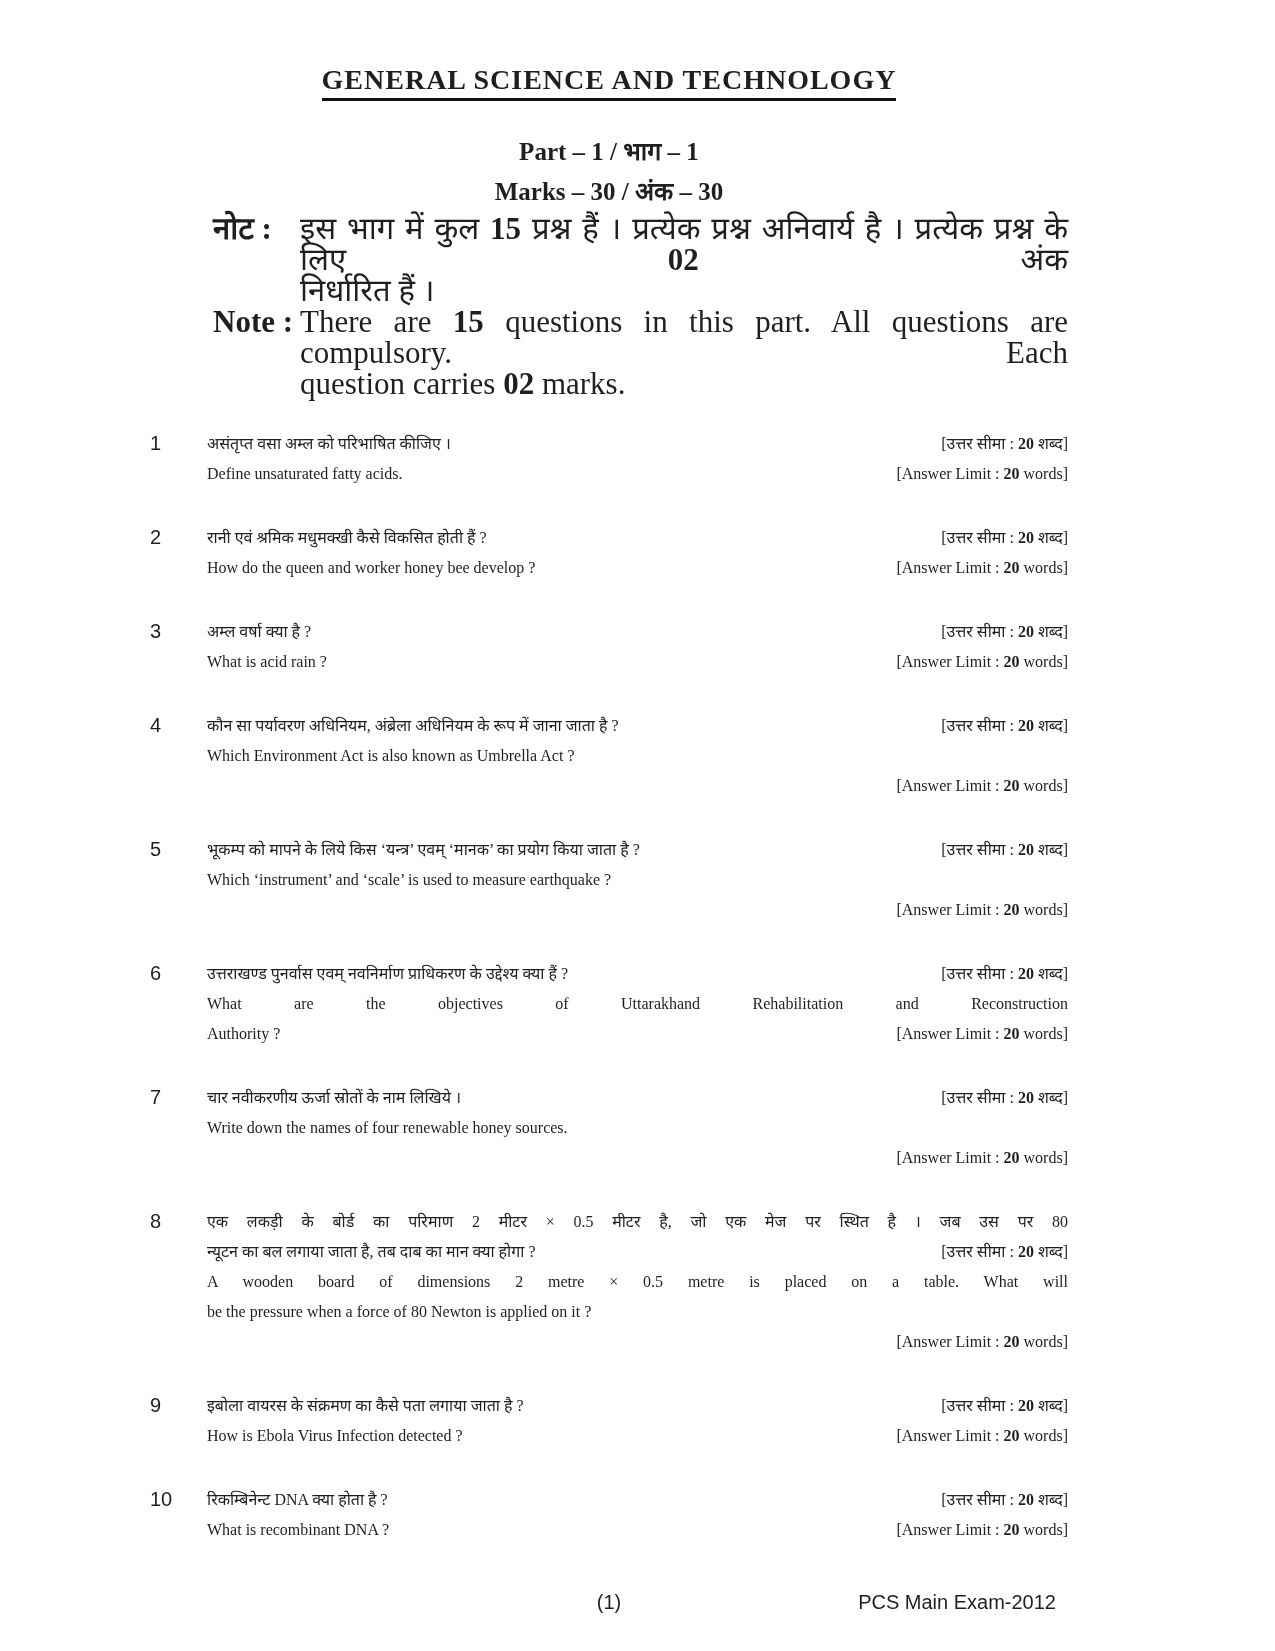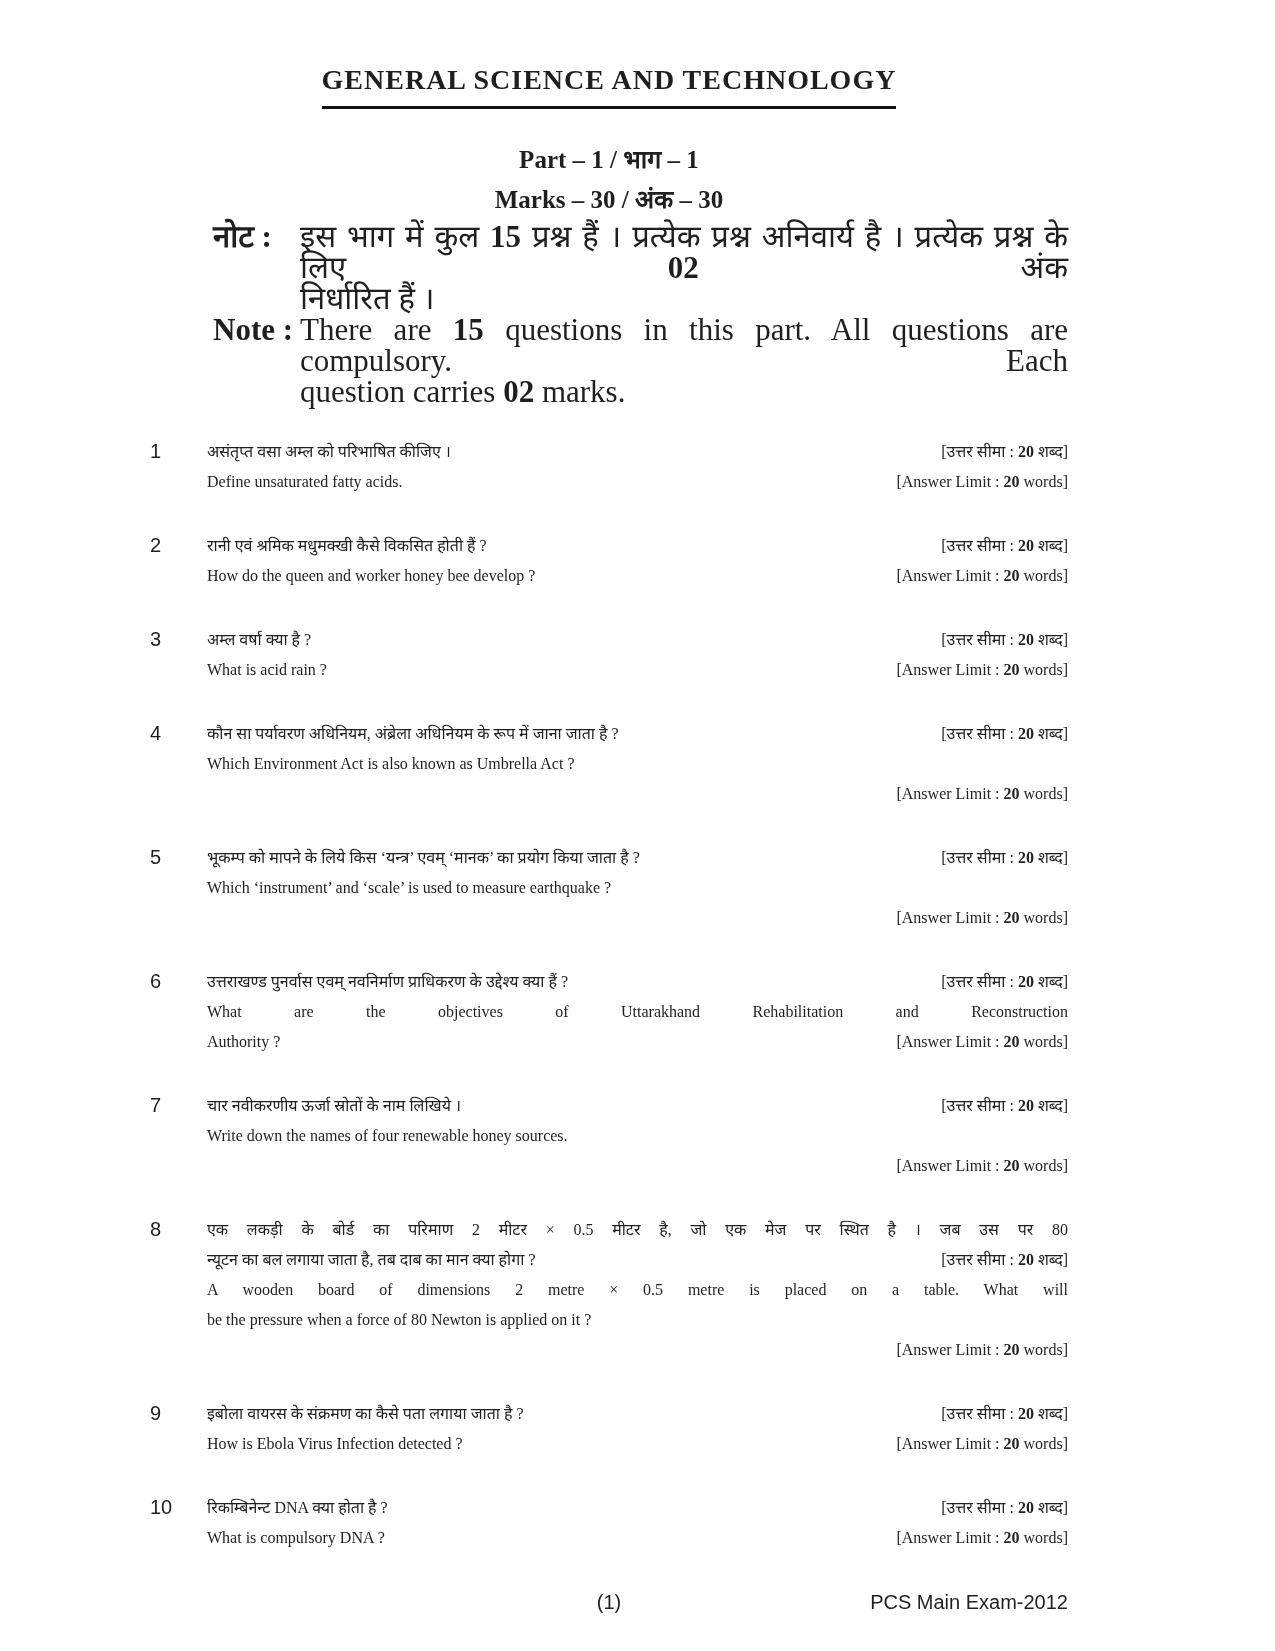--- a/index.html
+++ b/index.html
@@ -22,7 +22,7 @@
     font-weight: bold;
     letter-spacing: 1px;
     border-bottom: 3px solid #111;
-    padding-bottom: 10px;
+    padding-bottom: 2px;
     white-space: nowrap;
   }
   .part-heading {

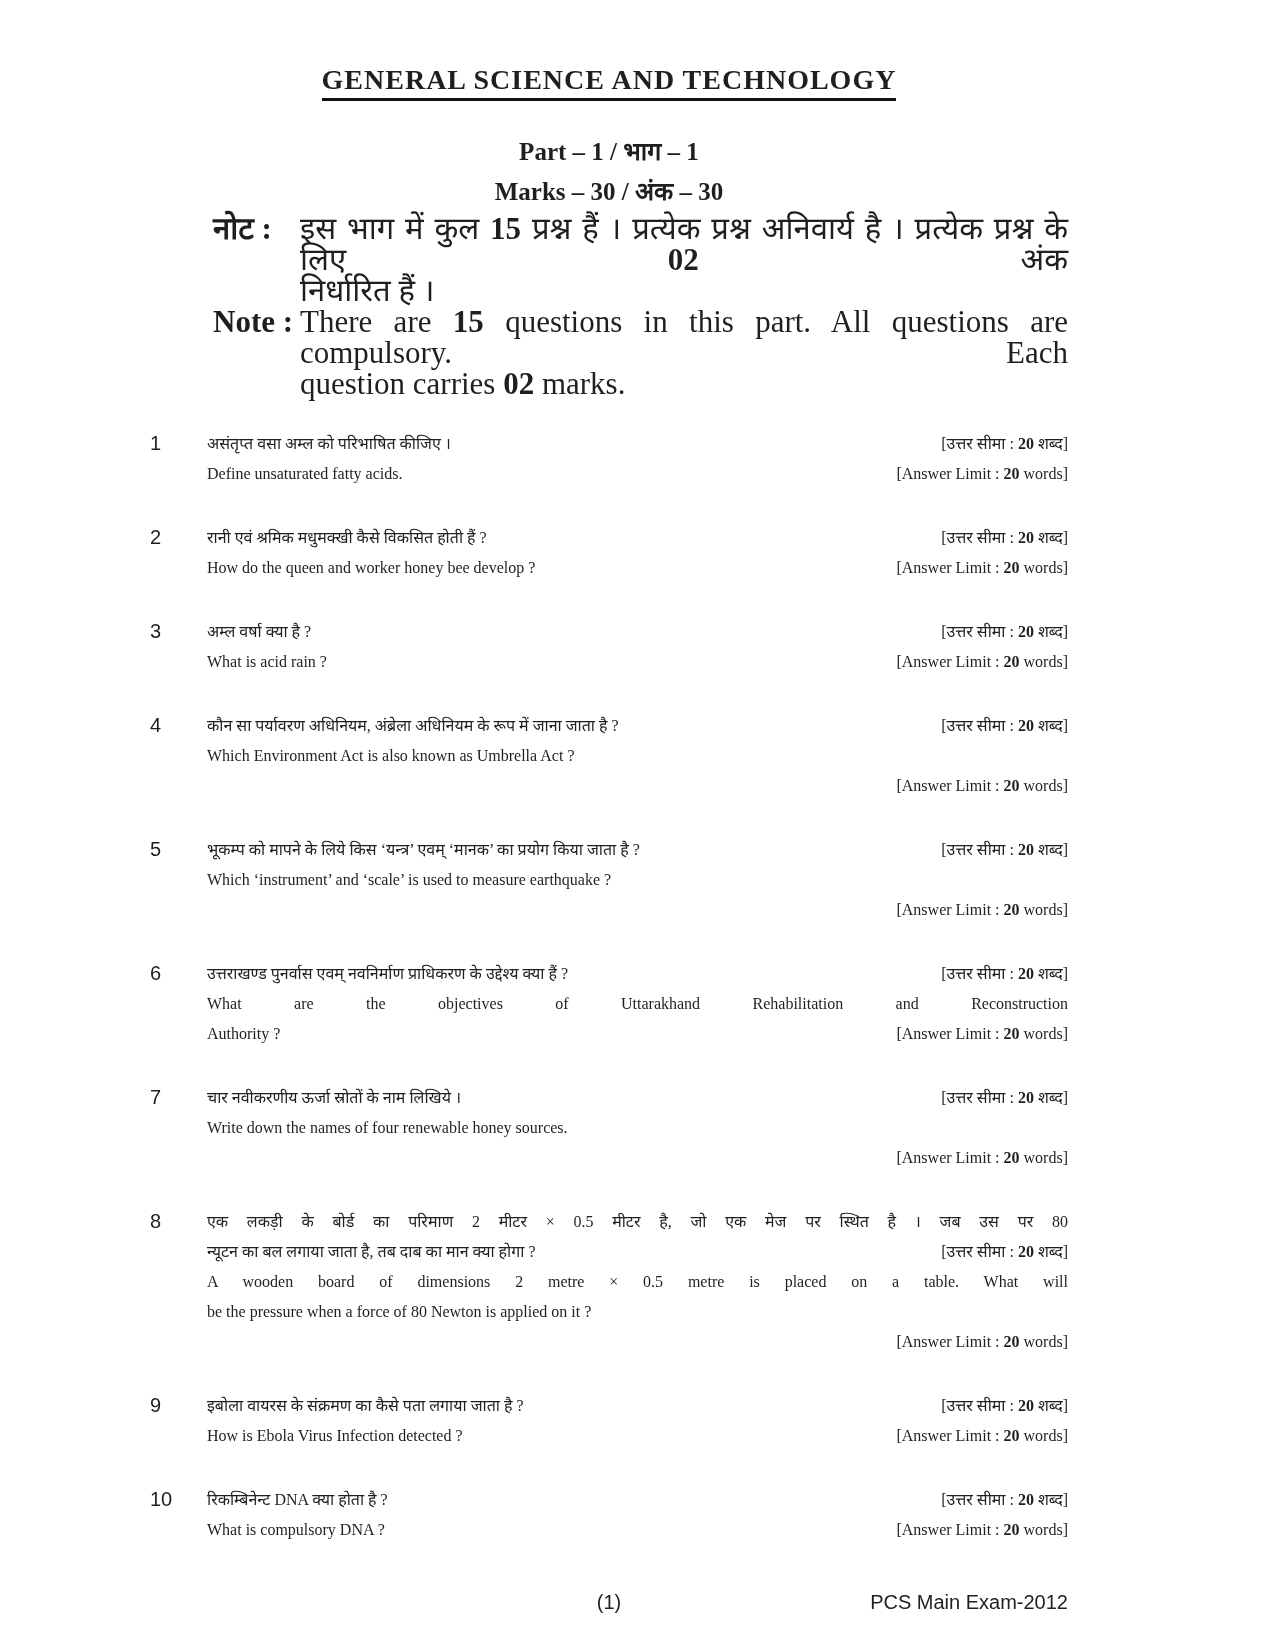--- a/index.html
+++ b/index.html
@@ -259,7 +259,7 @@
           <span class="limit"><span>[उत्तर सीमा : </span><b>20</b><span> शब्द]</span></span>
         </div>
         <div class="row">
-          <span class="qtext">What is compulsory DNA ?</span>
+          <span class="qtext">What is recombinant DNA ?</span>
           <span class="limit"><span>[Answer Limit : </span><b>20</b><span> words]</span></span>
         </div>
       </div>

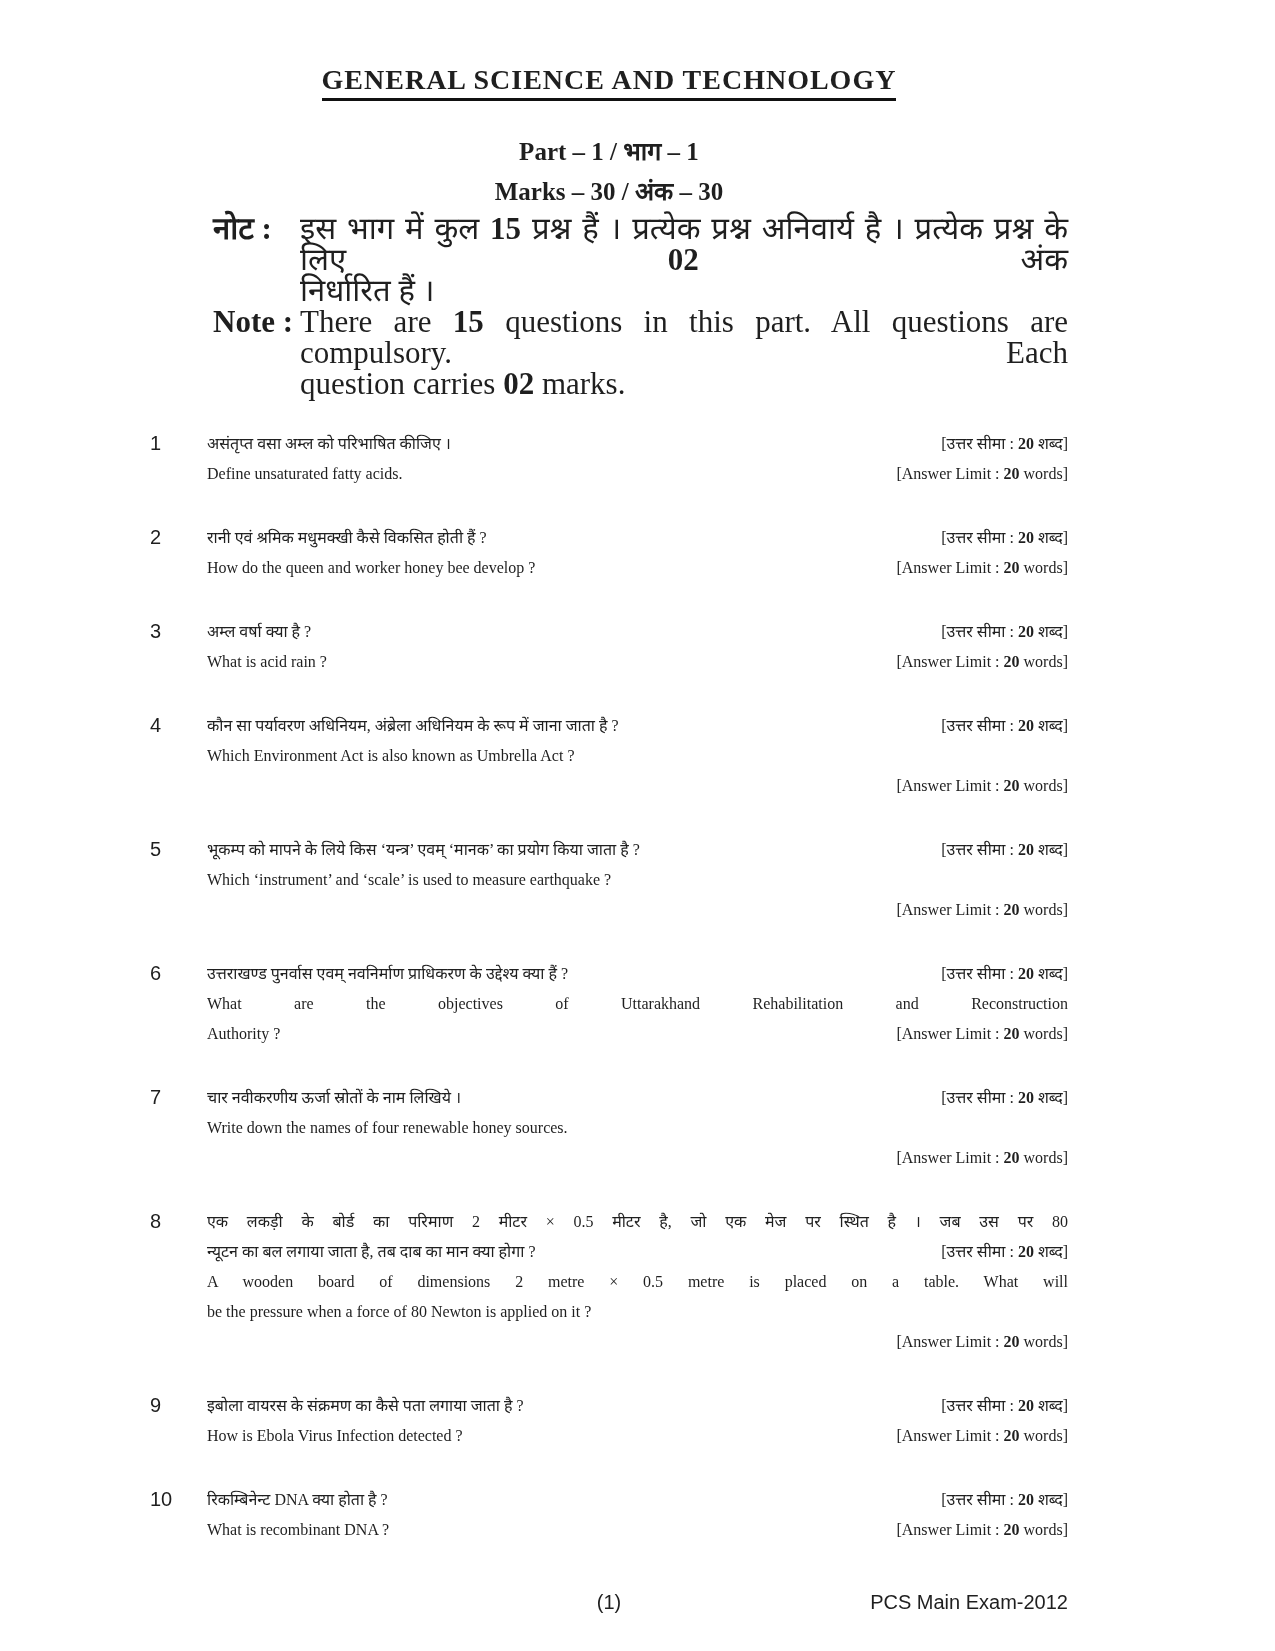--- a/index.html
+++ b/index.html
@@ -74,7 +74,7 @@
     left: 50%;
     transform: translateX(-50%);
   }
-  .footer .exam-label { position: absolute; right: 0; }
+  .footer .exam-label { position: absolute; right: 12px; }
 </style>
 </head>
 <body>

